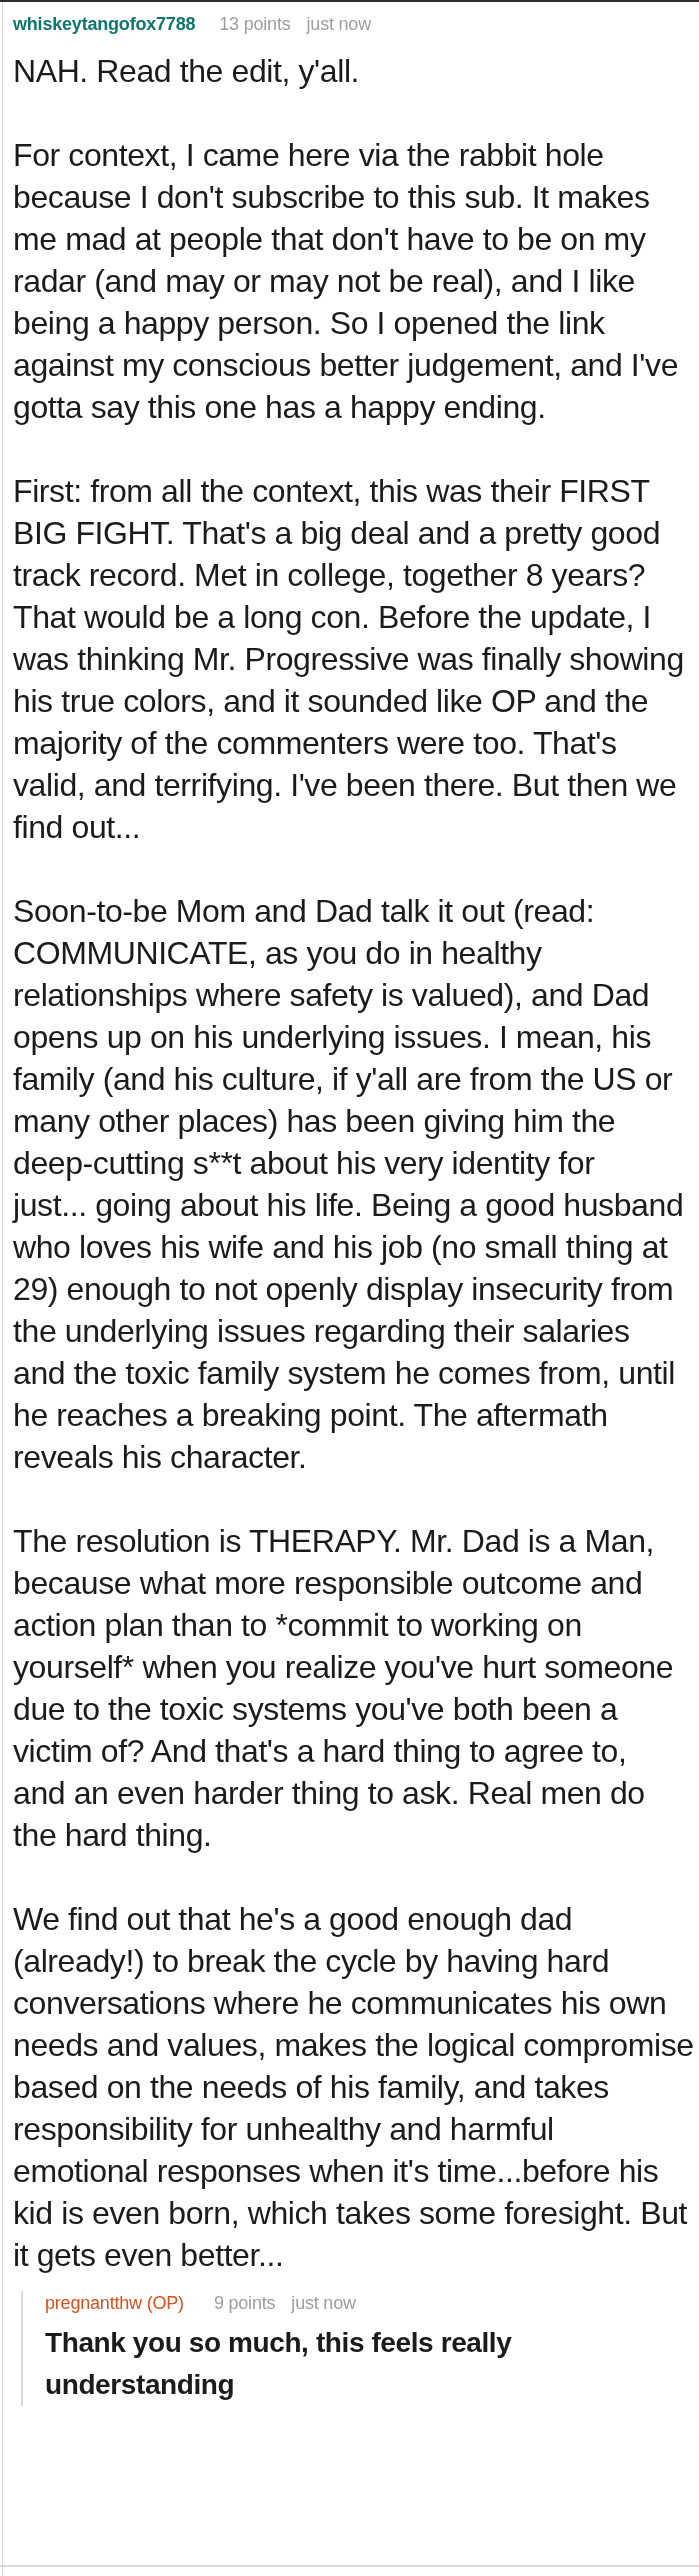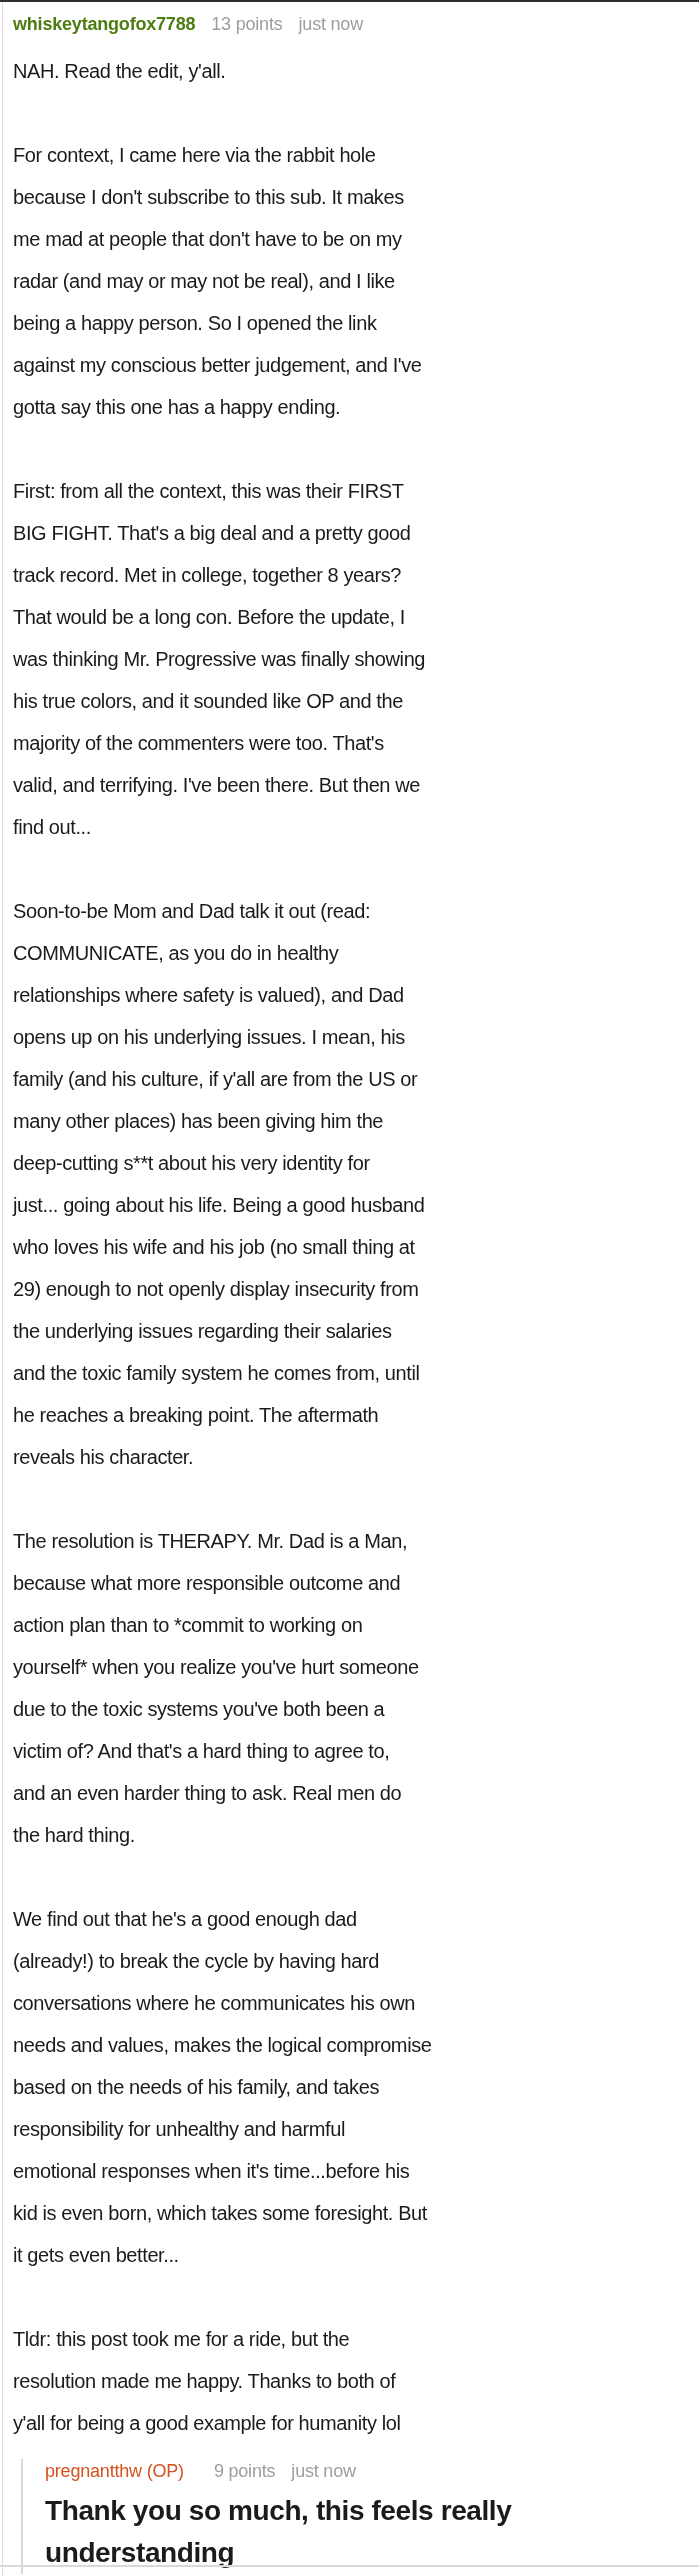--- a/index.html
+++ b/index.html
@@ -25,7 +25,7 @@
   }
   .comment { padding: 12px 10px 0 13px; }
   .comment-header { font-size: 18px; line-height: 24px; letter-spacing: -0.2px; }
-  .author-link { color: #4d7c0f; font-weight: bold; text-decoration: none; }
+  .author-link { color: #0f766e; font-weight: bold; text-decoration: none; }
   .meta { color: #9e9e9e; }
   .comment-header .points { margin-left: 16px; }
   .comment-header .time { margin-left: 16px; }

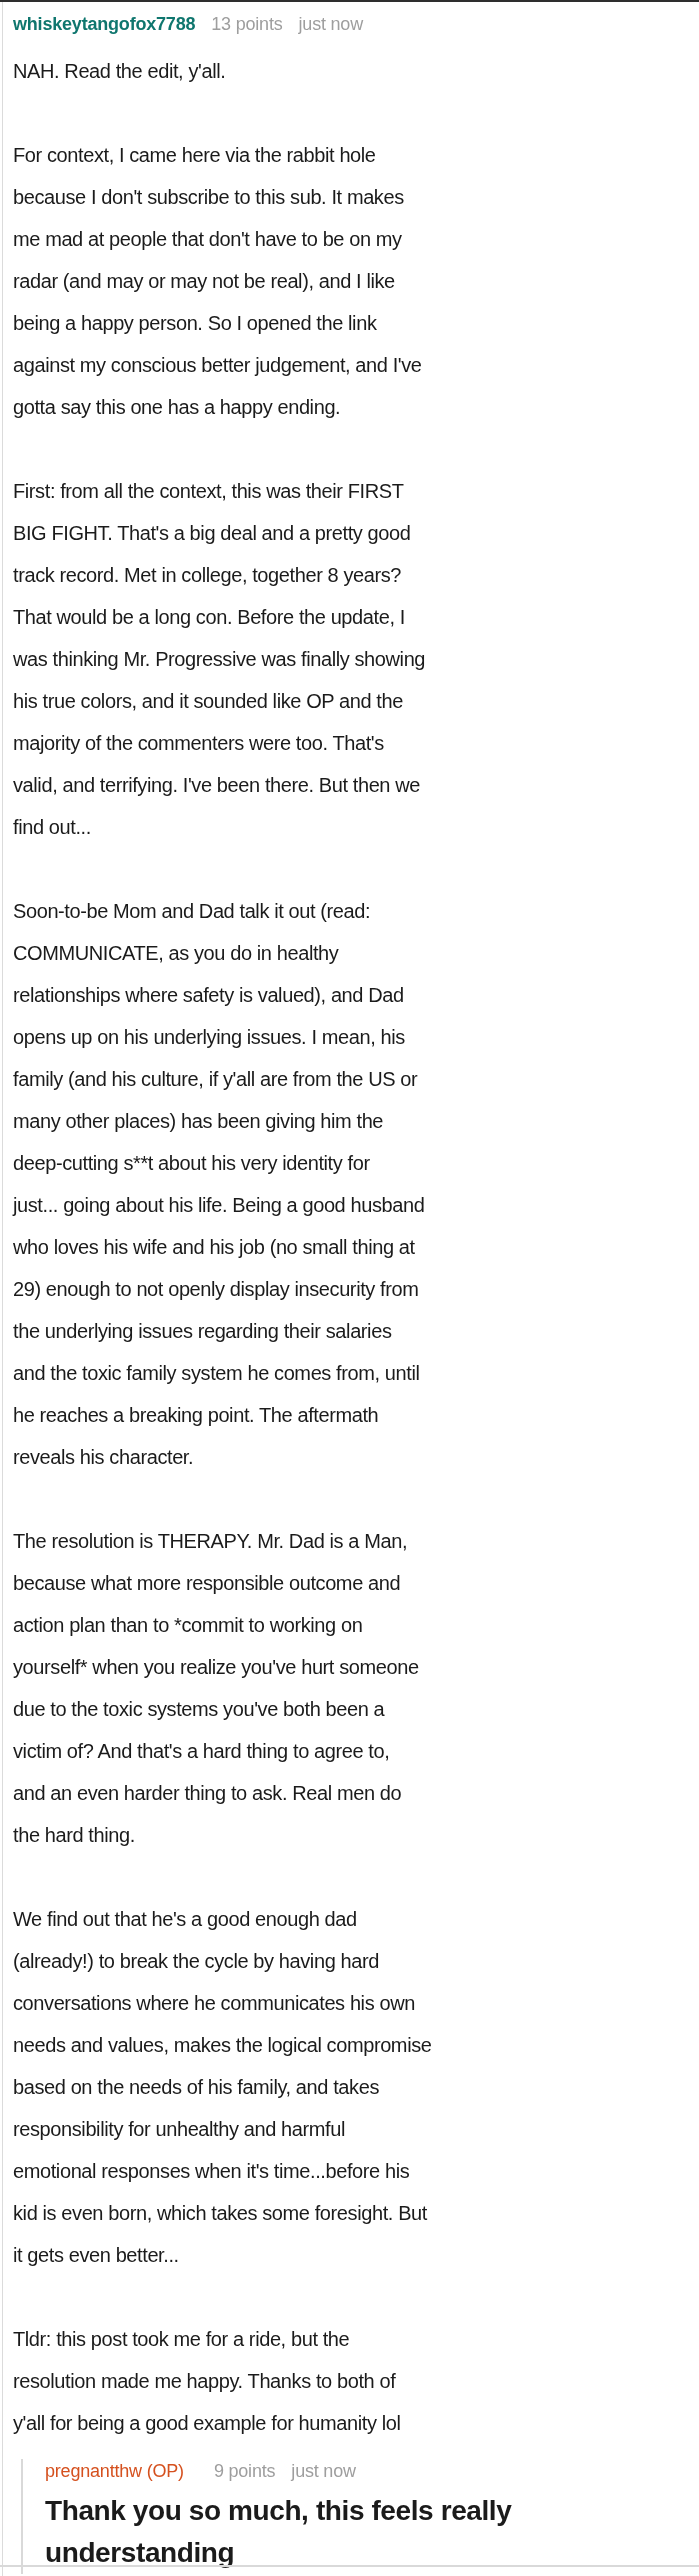--- a/index.html
+++ b/index.html
@@ -27,7 +27,7 @@
   .comment-header { font-size: 18px; line-height: 24px; letter-spacing: -0.2px; }
   .author-link { color: #0f766e; font-weight: bold; text-decoration: none; }
   .meta { color: #9e9e9e; }
-  .comment-header .points { margin-left: 16px; }
+  .comment-header .points { margin-left: 24px; }
   .comment-header .time { margin-left: 16px; }
   .comment-body {
     margin-top: 14px;

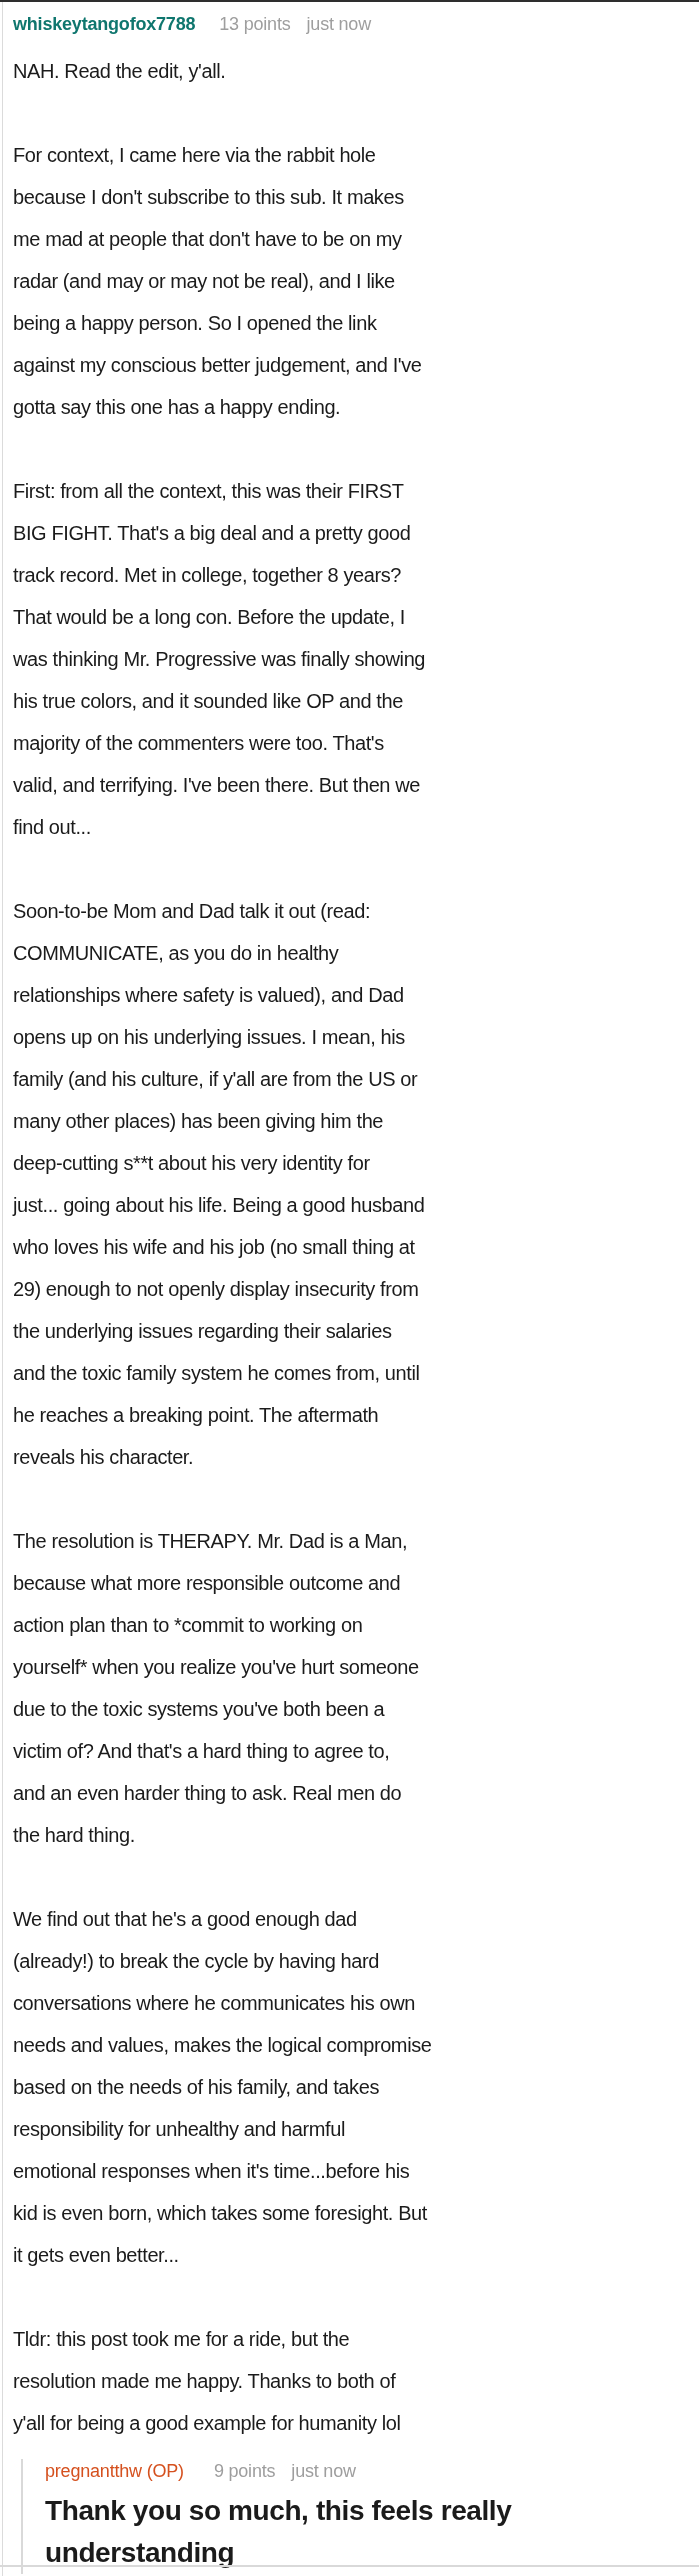--- a/index.html
+++ b/index.html
@@ -32,7 +32,7 @@
   .comment-body {
     margin-top: 14px;
     width: 675px;
-    font-size: 20px;
+    font-size: 32px;
     line-height: 42px;
     letter-spacing: -0.4px;
     color: #1b1b1b;

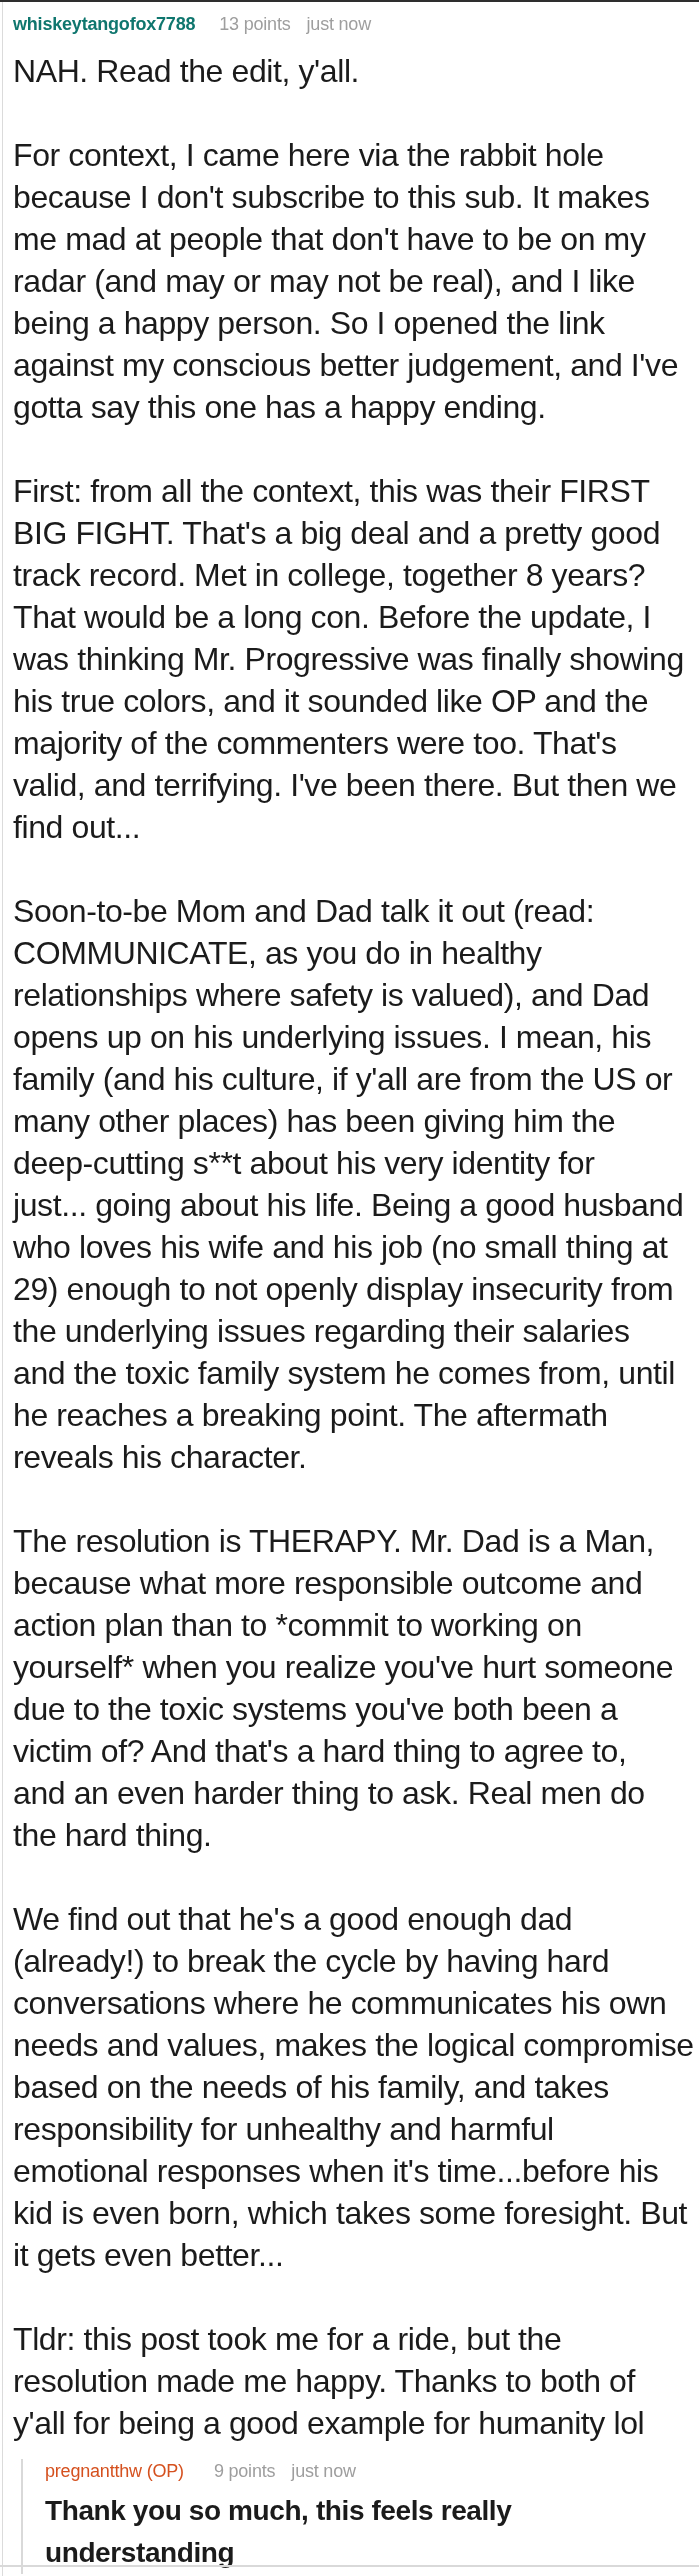--- a/index.html
+++ b/index.html
@@ -121,9 +121,6 @@
 emotional responses when it's time...before his
 kid is even born, which takes some foresight. But
 it gets even better...</p>
-      <p>Tldr: this post took me for a ride, but the
-resolution made me happy. Thanks to both of
-y'all for being a good example for humanity lol</p>
     </div>
   </div>
 

